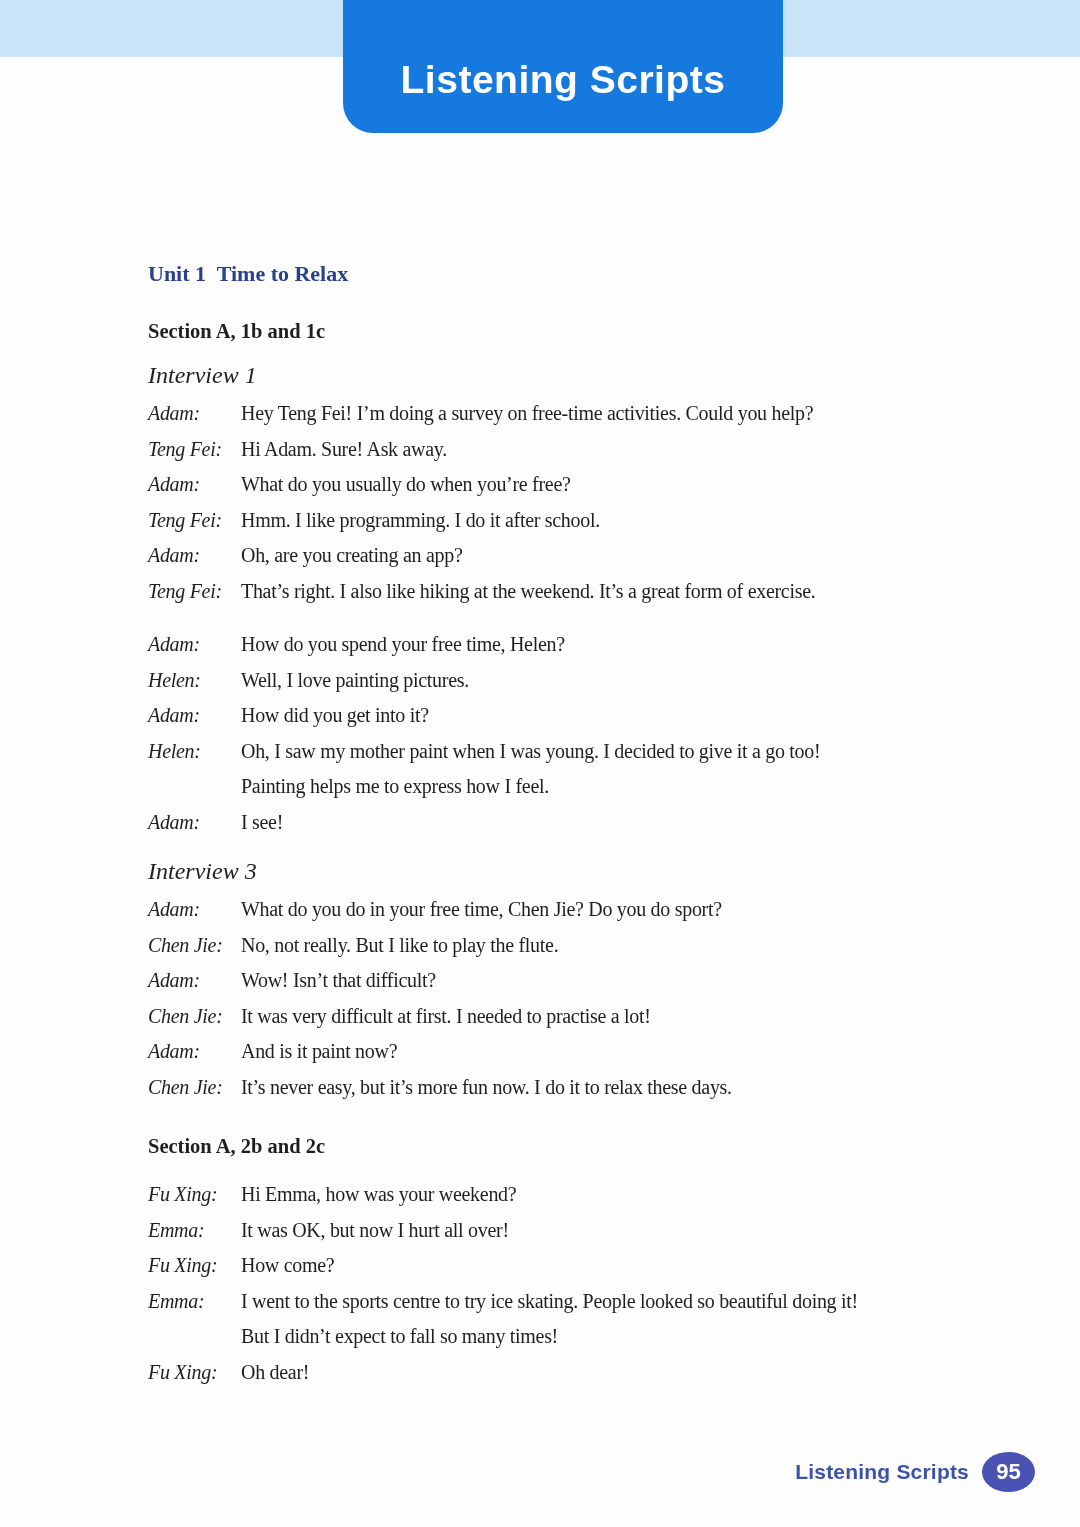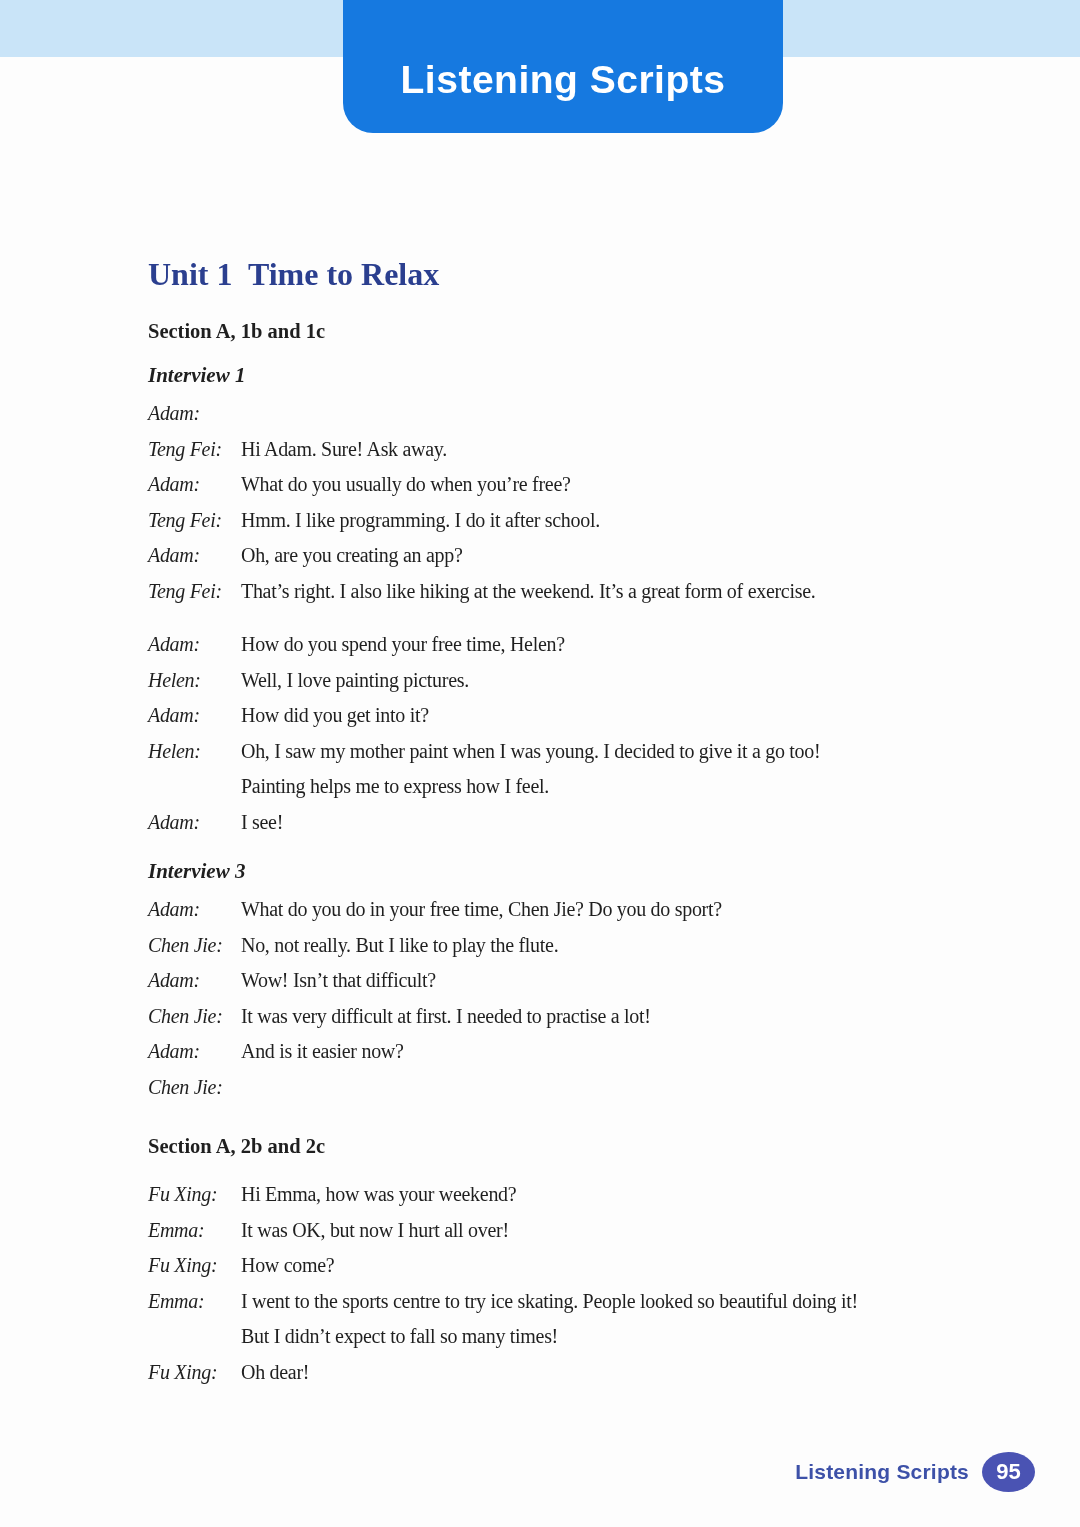--- a/index.html
+++ b/index.html
@@ -45,7 +45,7 @@
     position:absolute;left:148px;top:258px;width:862px;
   }
   .unit-title{
-    font-size:32px;line-height:32px;font-weight:bold;
+    font-size:22px;line-height:32px;font-weight:bold;
     color:var(--unit_navy);
     white-space:pre-wrap;
     margin-bottom:24px;

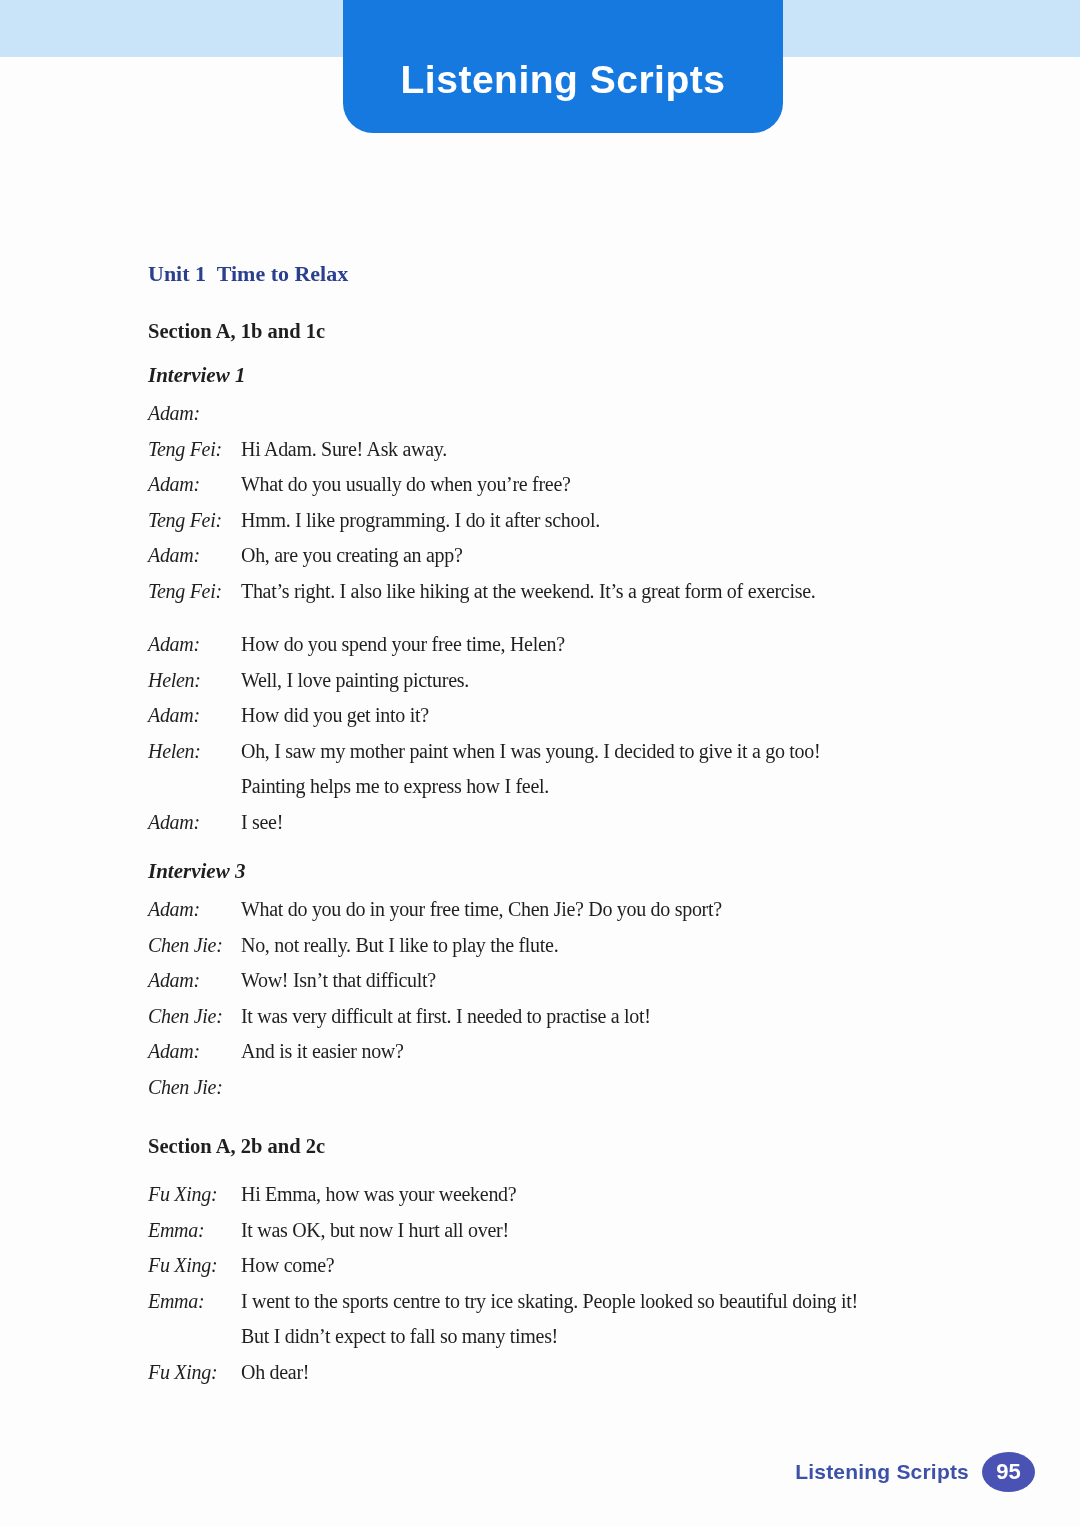--- a/index.html
+++ b/index.html
@@ -56,8 +56,8 @@
   }
   .group{margin-top:18px;}
   .group-subheading{
-    font-size:21px;line-height:27px;
-    font-weight:bold;font-style:italic;
+    font-size:24px;line-height:27px;
+    font-weight:normal;font-style:italic;
   }
   .dialogue-lines{margin-top:7px;}
   .dialogue-line{

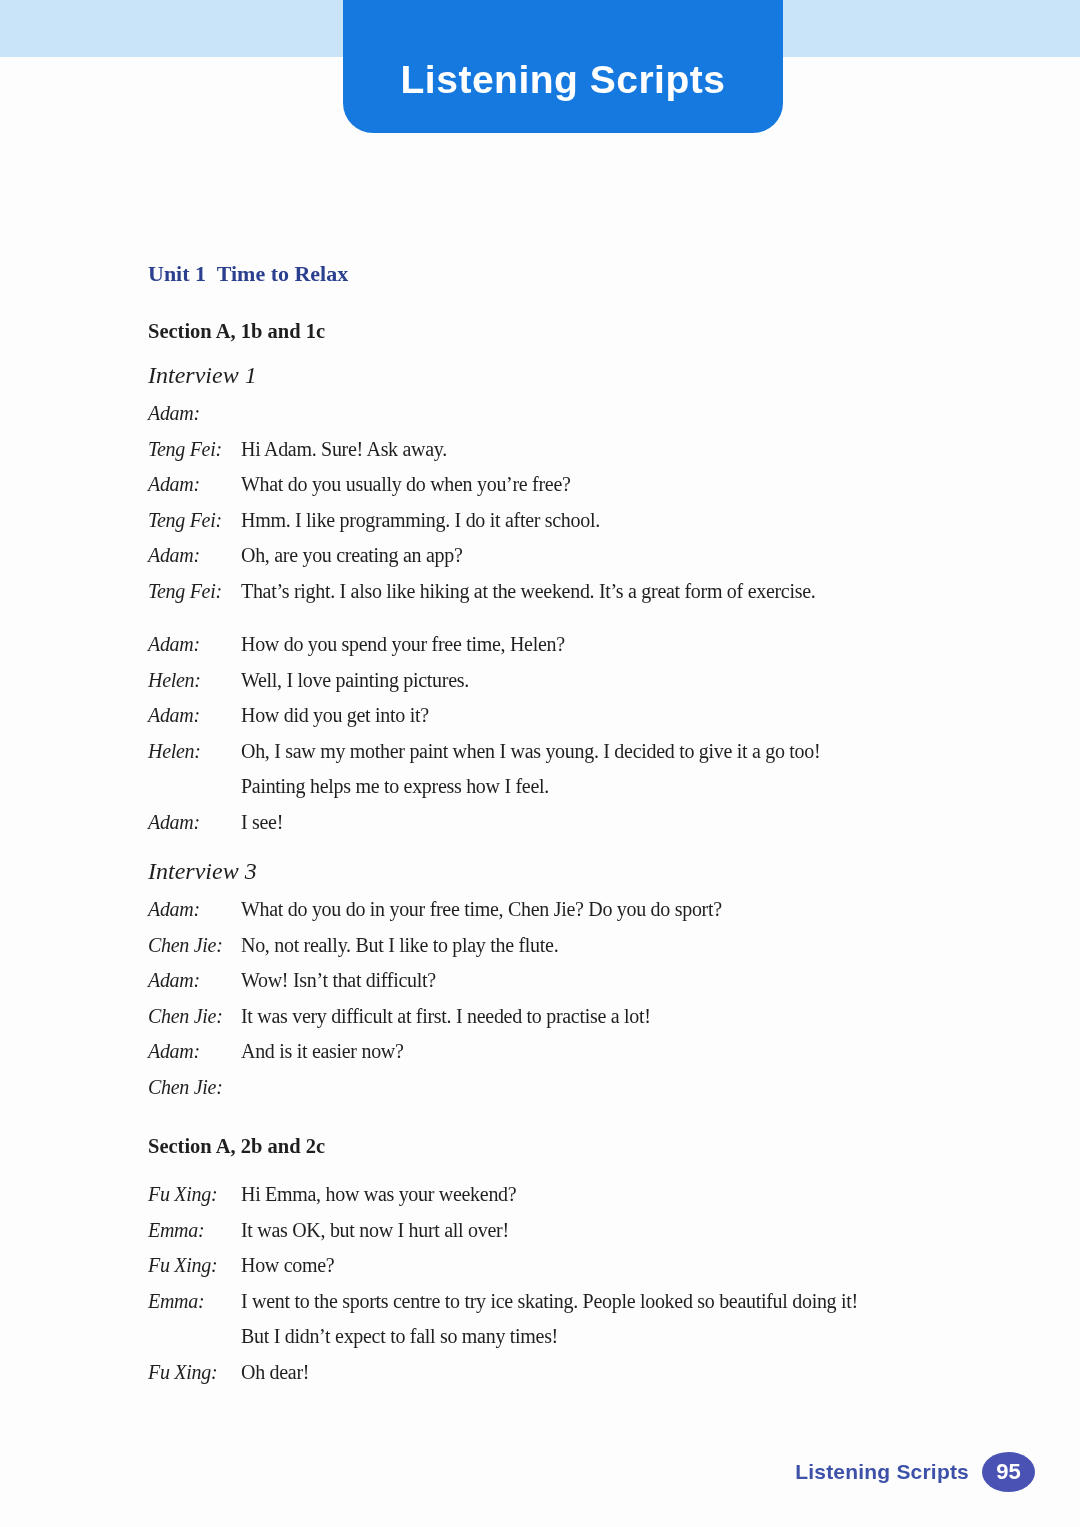--- a/index.html
+++ b/index.html
@@ -111,6 +111,7 @@
     <div class="dialogue-lines">
   <div class="dialogue-line">
     <span class="speaker">Adam:</span>
+    <span class="utterance">Hey Teng Fei! I’m doing a survey on free-time activities. Could you help?</span>
   </div>
 
   <div class="dialogue-line">

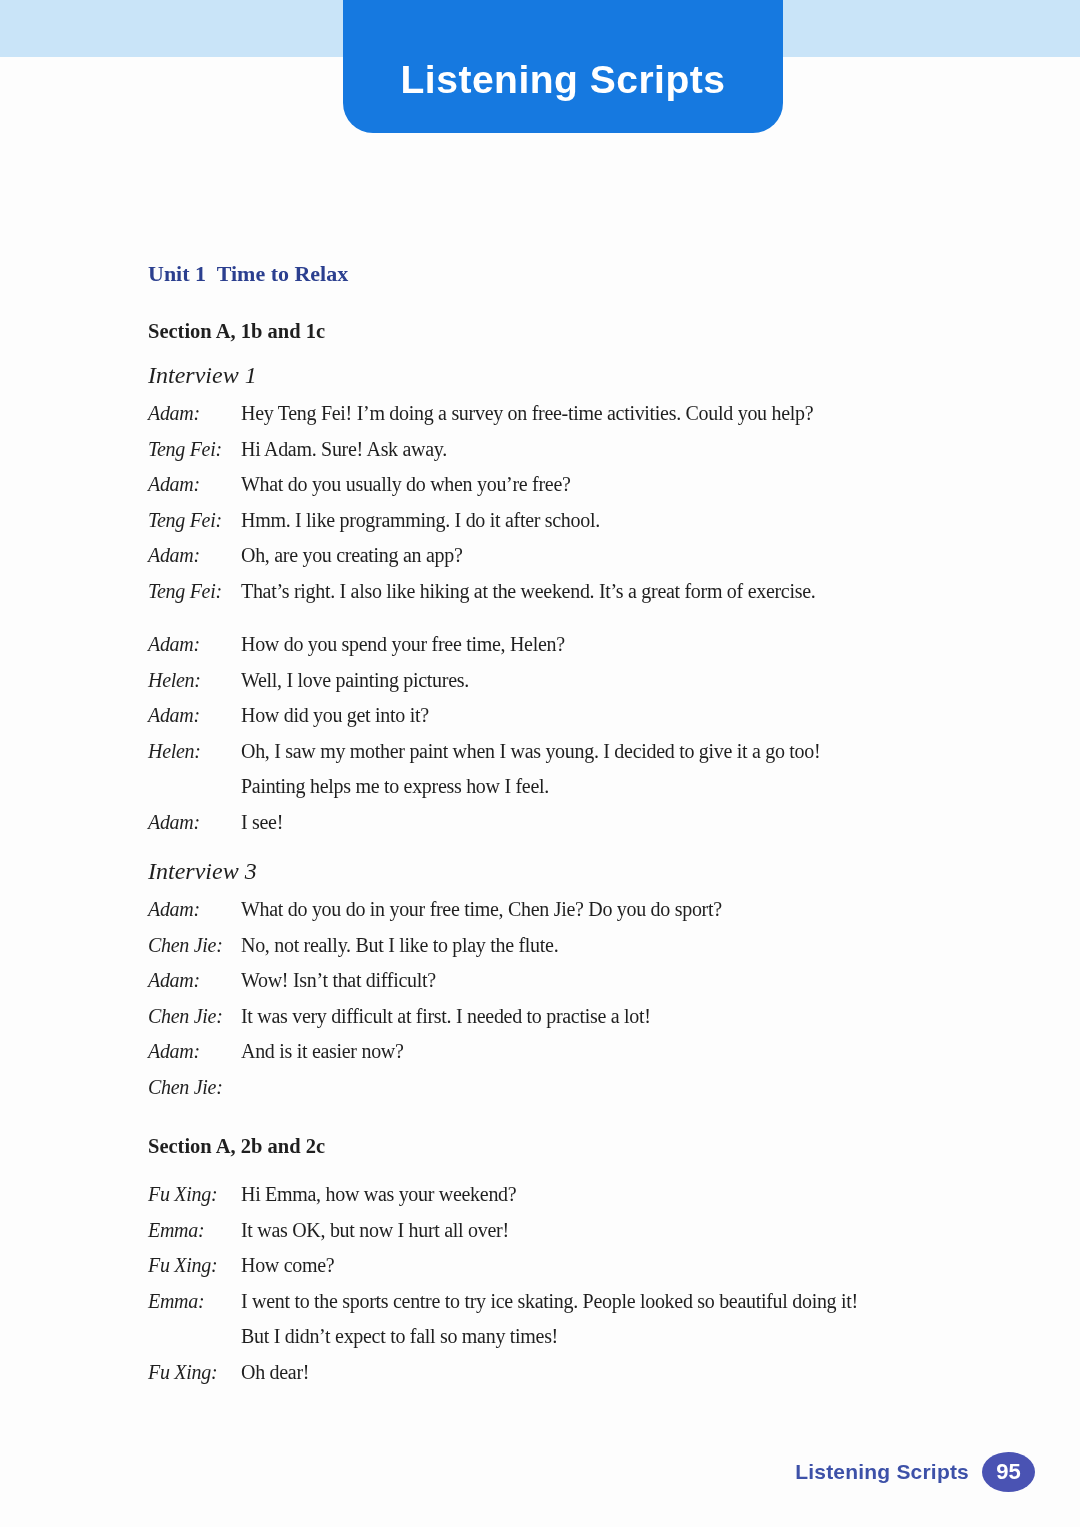--- a/index.html
+++ b/index.html
@@ -196,7 +196,7 @@
 
   <div class="dialogue-line">
     <span class="speaker">Adam:</span>
-    <span class="utterance">And is it easier now?</span>
+    <span class="utterance">And is it paint now?</span>
   </div>
 
   <div class="dialogue-line">

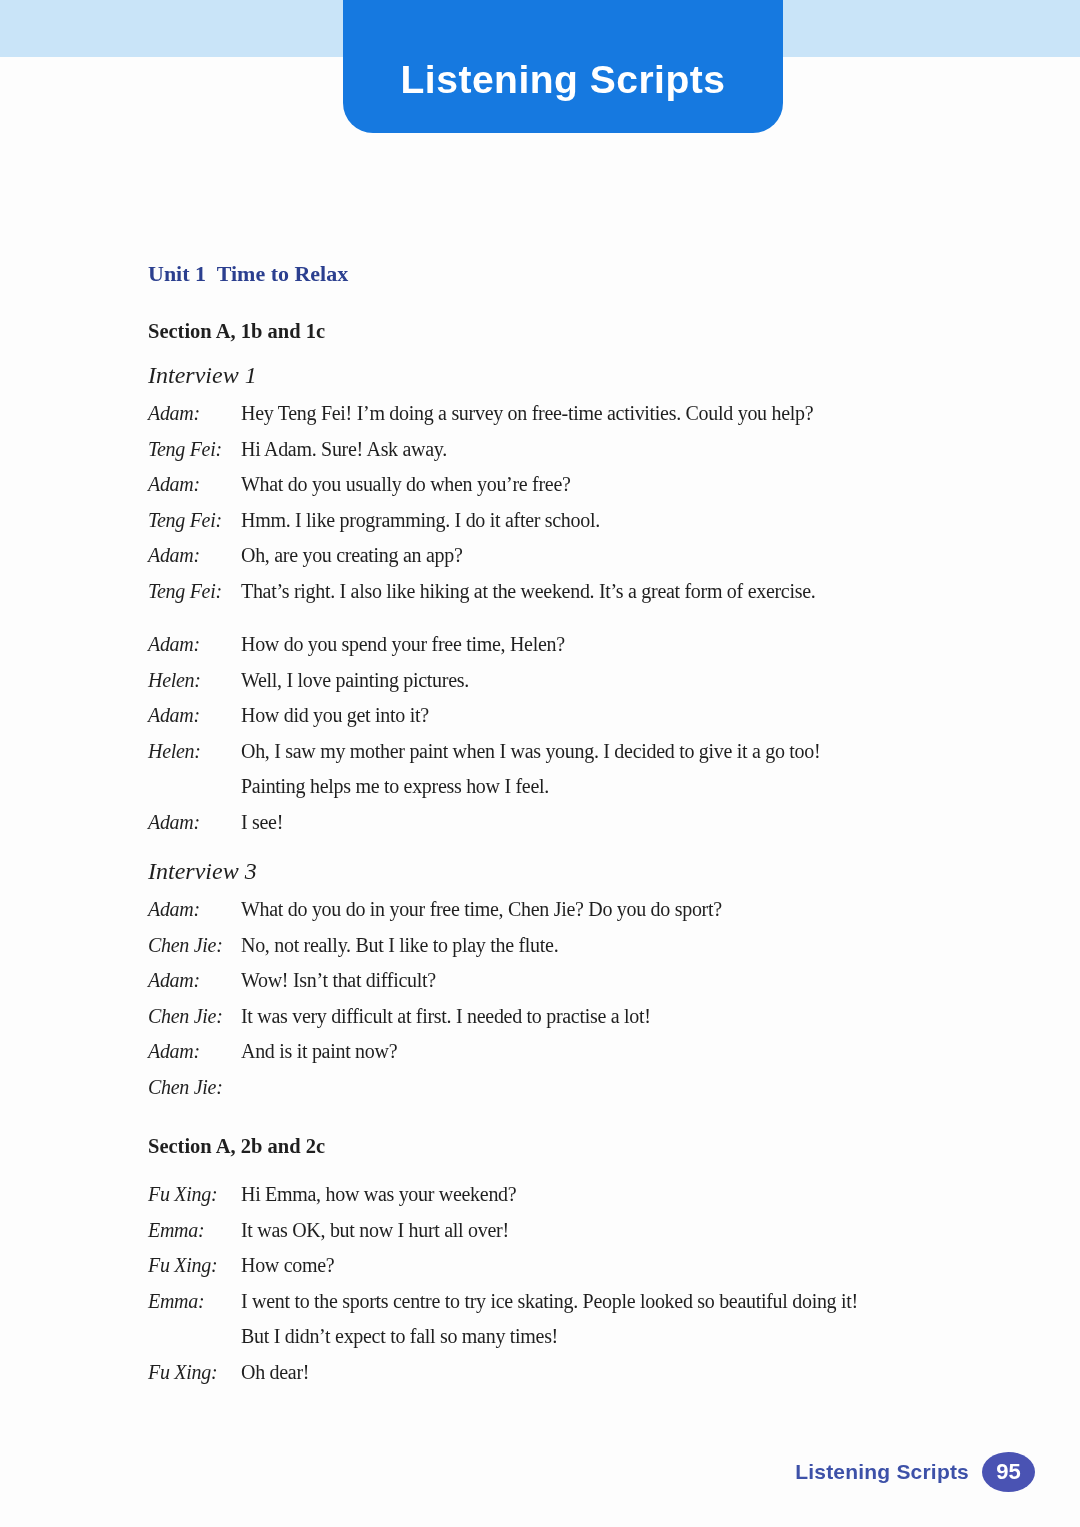--- a/index.html
+++ b/index.html
@@ -201,6 +201,7 @@
 
   <div class="dialogue-line">
     <span class="speaker">Chen Jie:</span>
+    <span class="utterance">It’s never easy, but it’s more fun now. I do it to relax these days.</span>
   </div>
 </div>
   </div>

